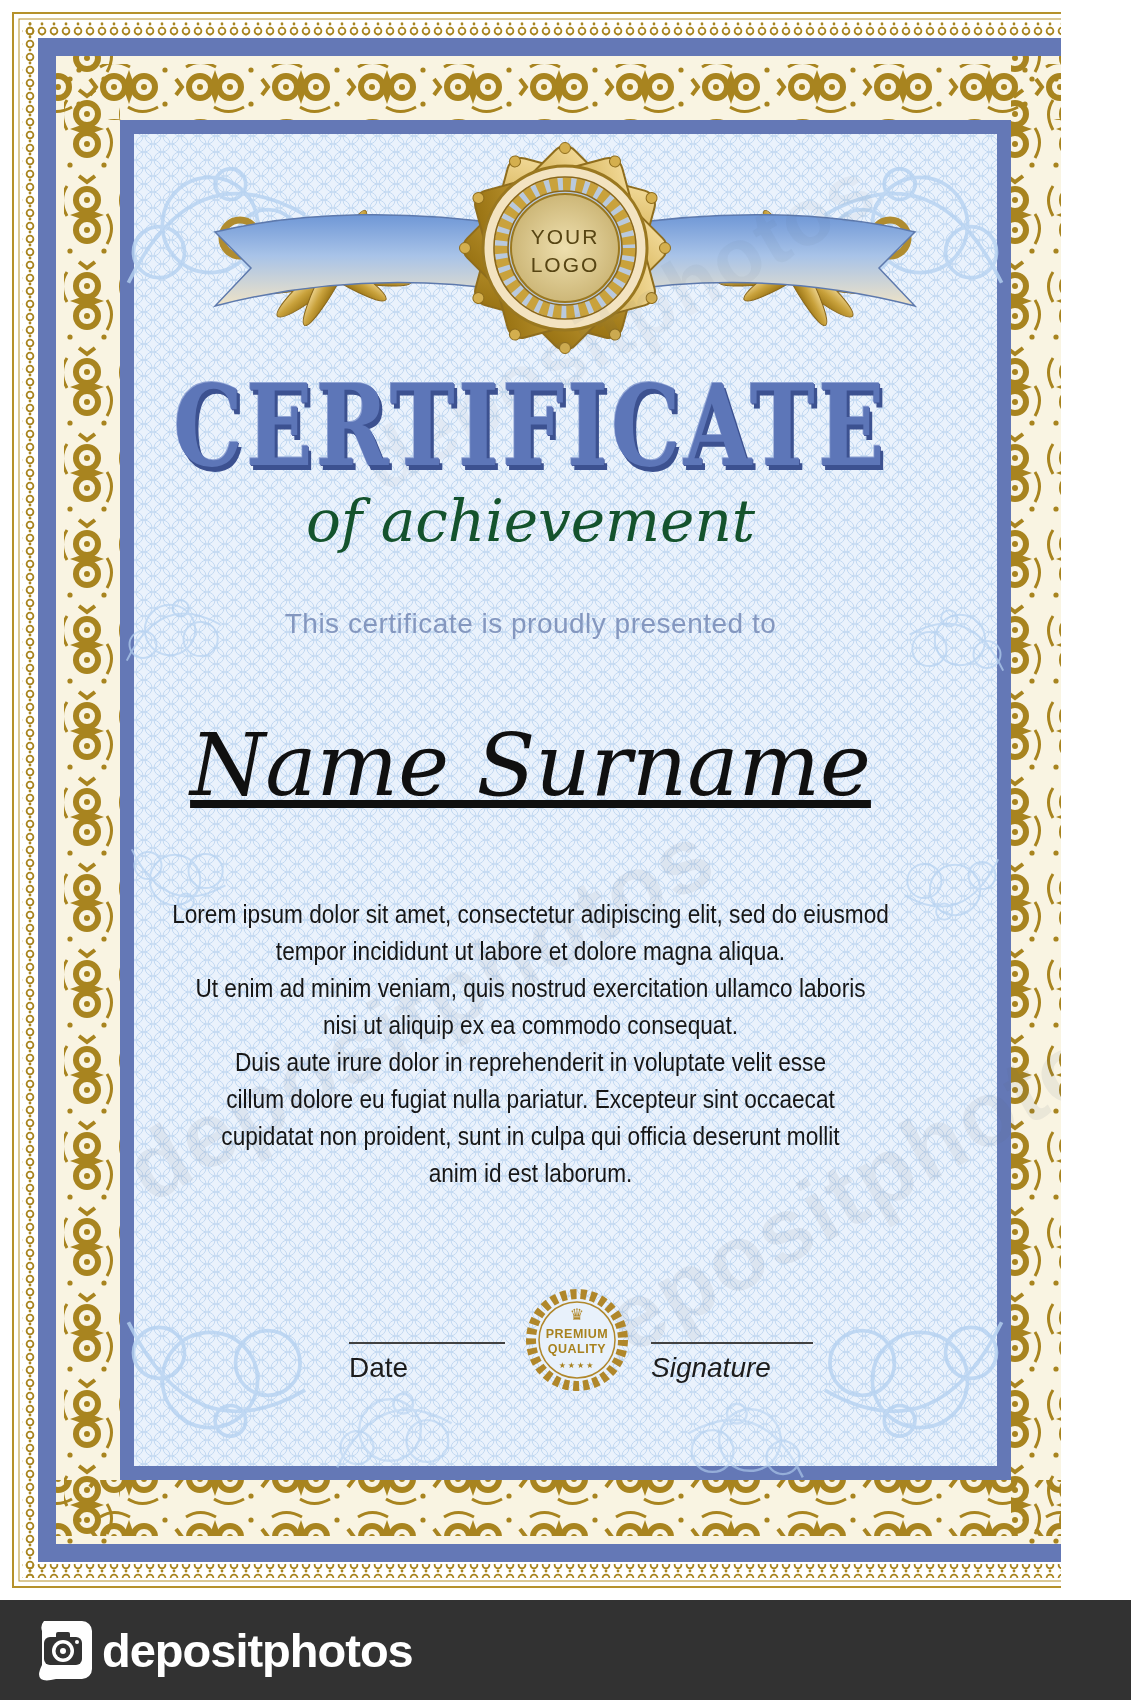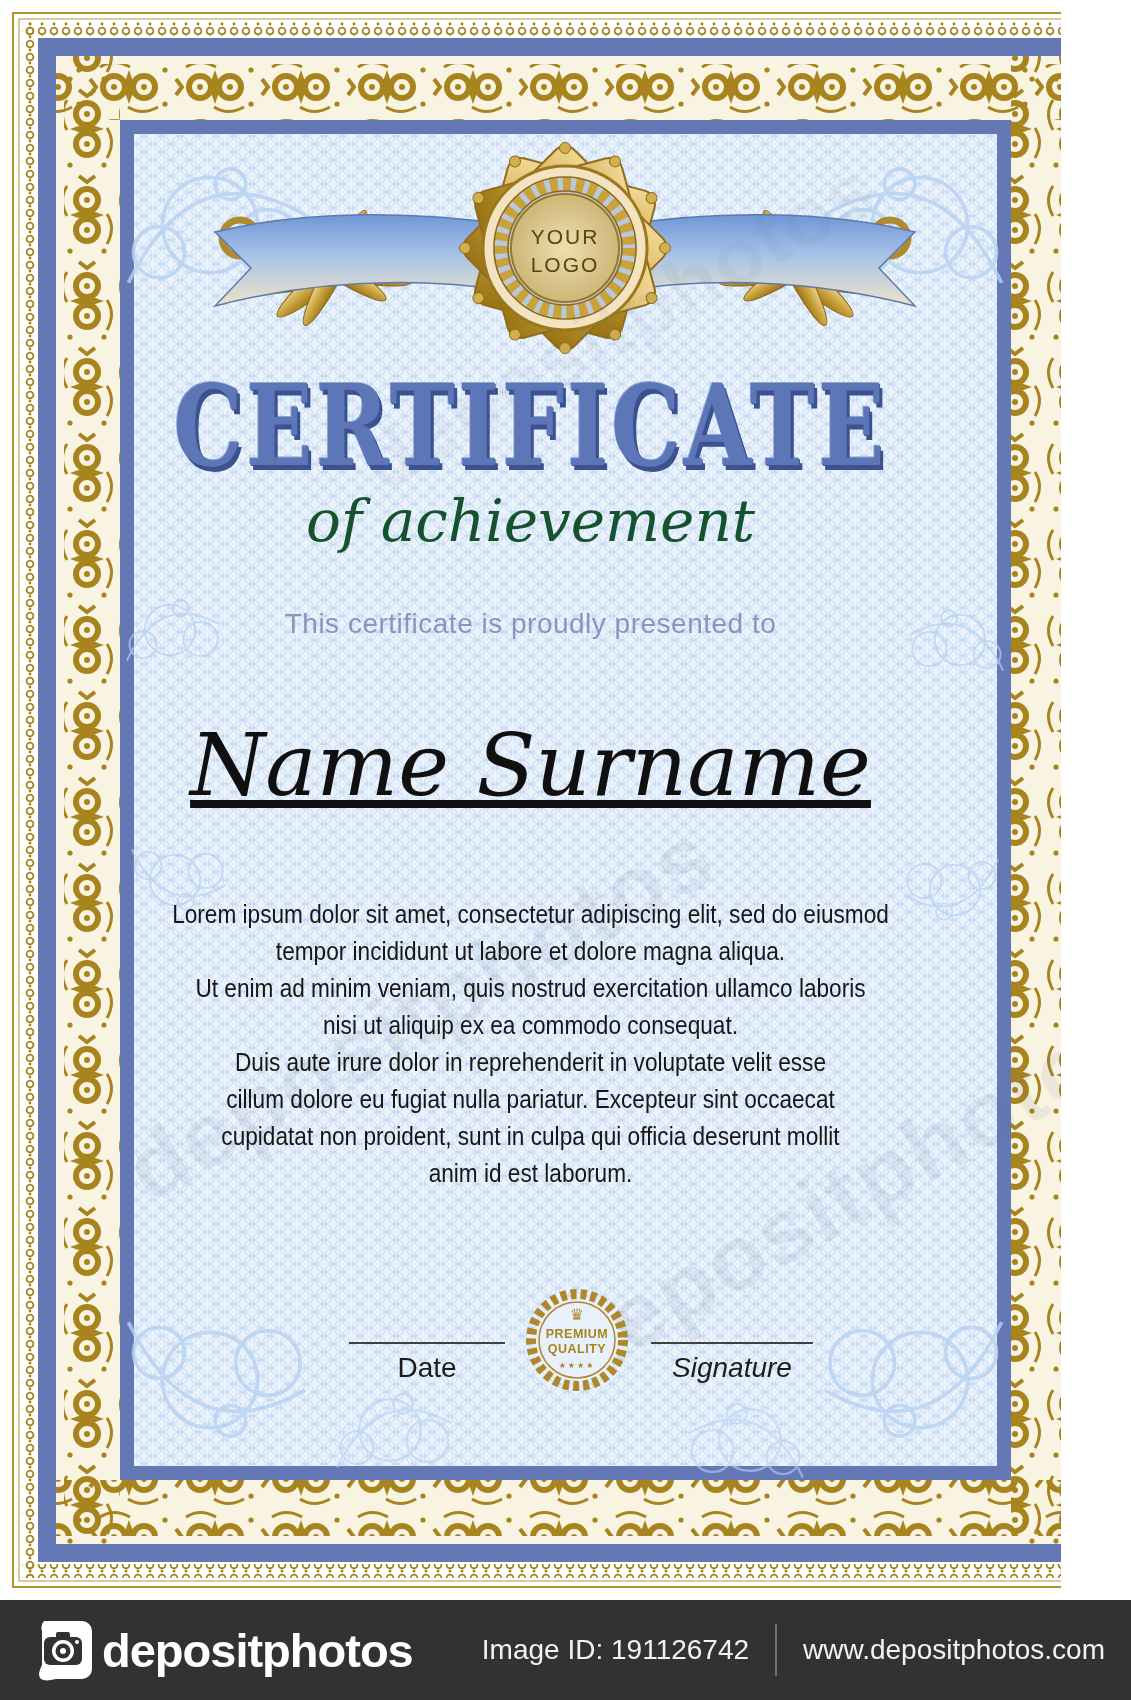--- a/index.html
+++ b/index.html
@@ -44,7 +44,7 @@
   .sig-line{position:absolute;border-top:2px solid #414141;height:0;}
   .date-line{left:349px;top:1342px;width:156px;}
   .signature-line{left:651px;top:1342px;width:162px;}
-  .sig-label{position:absolute;font-size:28px;color:#1c1c1c;text-align:center;}
+  .sig-label{position:absolute;font-size:28px;color:#1c1c1c;text-align:left;}
   .date-label{left:349px;top:1352px;width:156px;}
   .signature-label{left:651px;top:1352px;width:162px;font-style:italic;}
   .premium-svg{position:absolute;left:519px;top:1282px;}

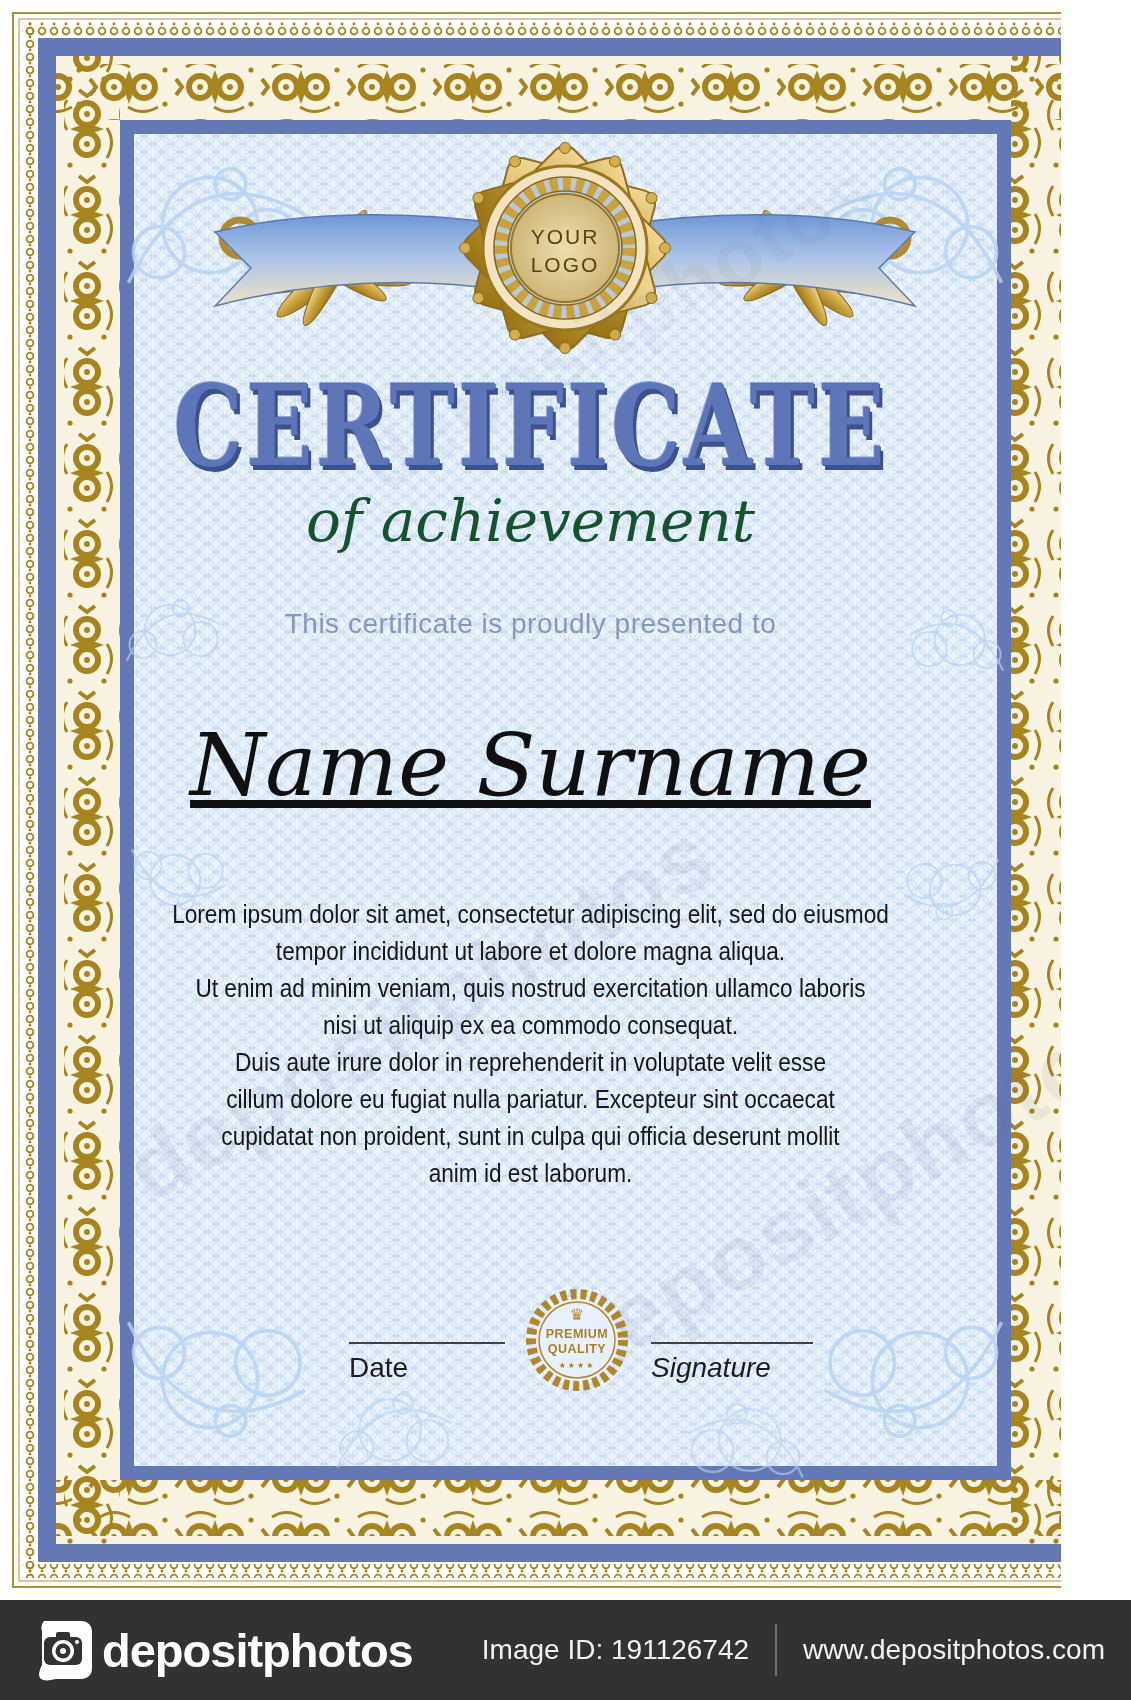--- a/index.html
+++ b/index.html
@@ -284,11 +284,6 @@
     </svg>
     <span class="brand-text">depositphotos</span>
   </div>
-  <div class="footer-right">
-    <span>Image ID: 191126742</span>
-    <div class="vsep"></div>
-    <span>www.depositphotos.com</span>
-  </div>
 </div>
 
 </body></html>

